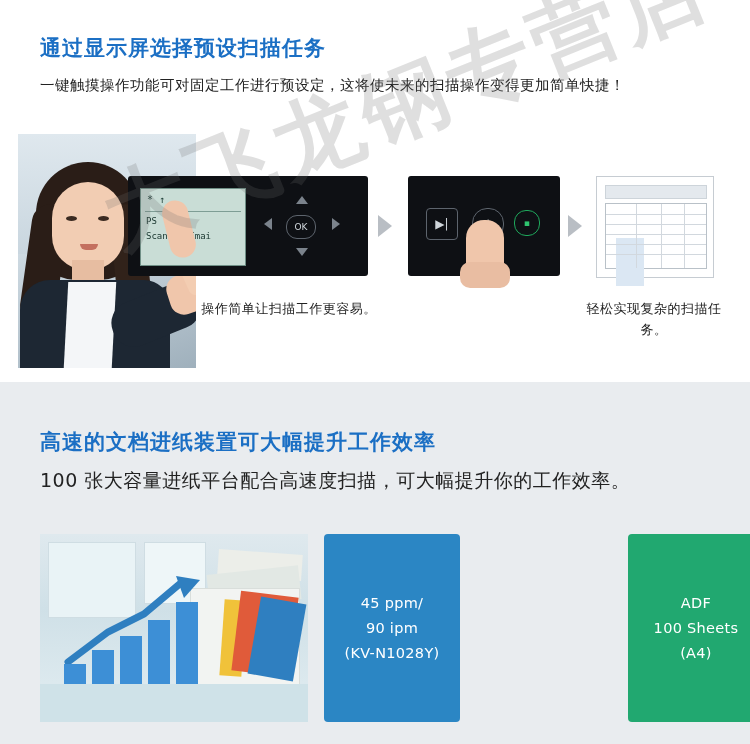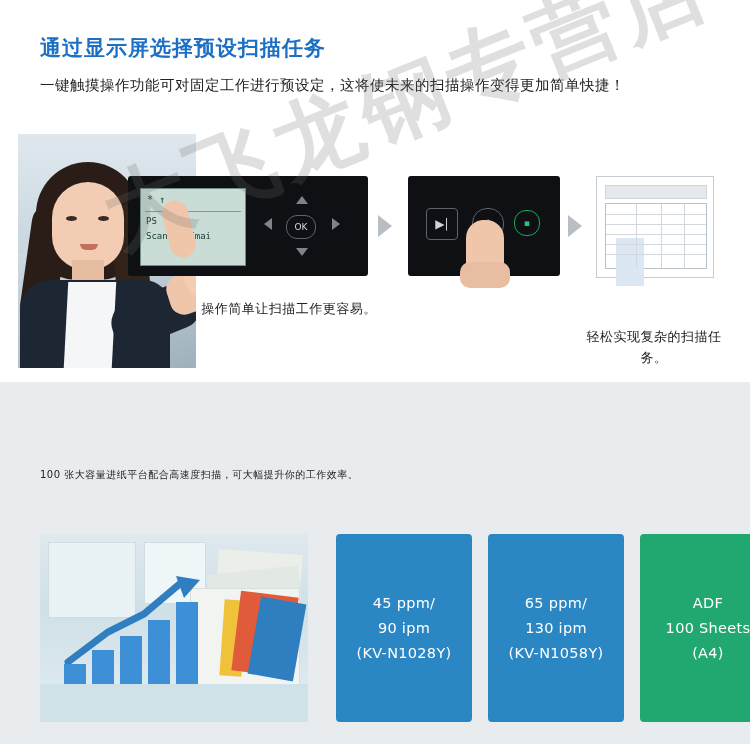--- a/index.html
+++ b/index.html
@@ -102,7 +102,7 @@
   .cap{position:absolute;font-size:13px;color:#222;line-height:21px;text-align:center;letter-spacing:0.5px;}
   .cap1{left:176px;top:288px;width:190px;}
   .cap2{left:402px;top:288px;width:128px;}
-  .cap3{left:566px;top:288px;width:140px;margin-top:28px;}
+  .cap3{left:566px;top:288px;width:140px;}
 
   
   .divider{position:absolute;left:0;top:382px;width:750px;height:14px;background:#e9ecef;}

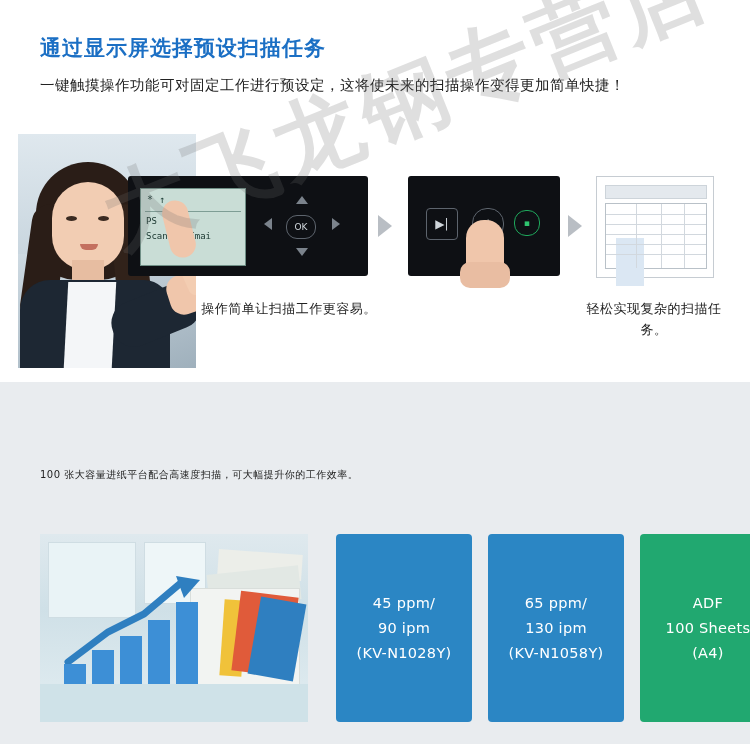--- a/index.html
+++ b/index.html
@@ -233,6 +233,7 @@
   <div class="divider"></div>
 
   <div class="sec2">
+    <div class="s2-title">高速的文档进纸装置可大幅提升工作效率</div>
     <div class="s2-desc">100 张大容量进纸平台配合高速度扫描，可大幅提升你的工作效率。</div>
 
     <div class="s2-body">

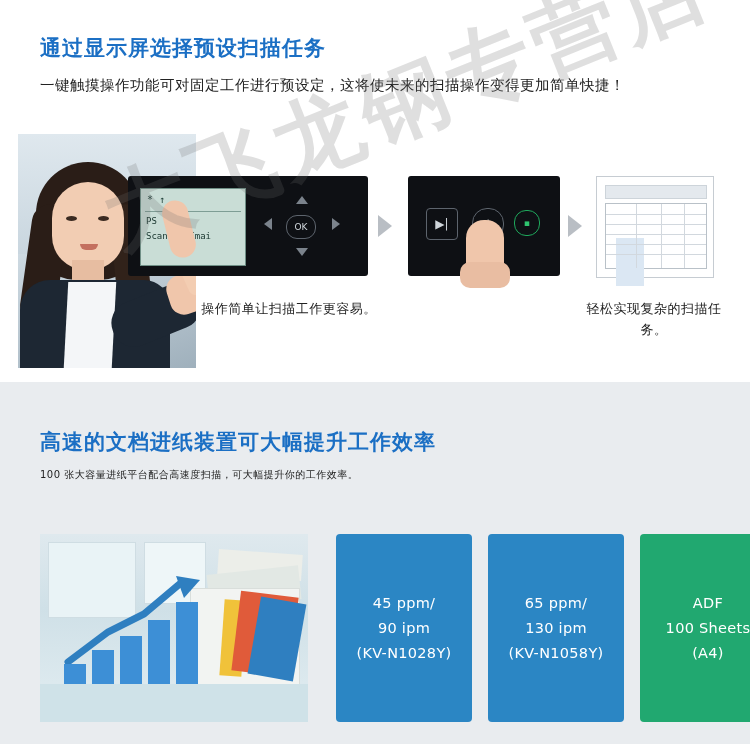--- a/index.html
+++ b/index.html
@@ -110,7 +110,7 @@
   
   .sec2{position:absolute;left:0;top:396px;width:750px;height:348px;background:#e9ecef;}
   .s2-title{position:absolute;left:40px;top:32px;font-size:21px;font-weight:bold;color:#1b6fc4;letter-spacing:1px;white-space:nowrap;}
-  .s2-desc{position:absolute;left:40px;top:72px;font-size:10px;color:#222;letter-spacing:0.5px;}
+  .s2-desc{position:absolute;left:40px;top:72px;font-size:19px;color:#222;letter-spacing:0.5px;}
 
   .s2-body{position:absolute;left:40px;top:138px;width:676px;height:188px;}
 

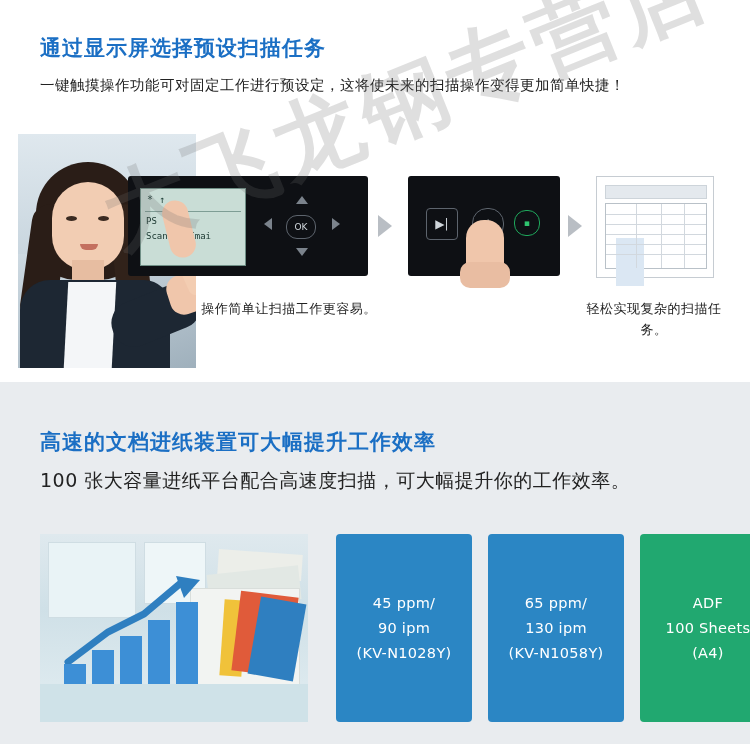--- a/index.html
+++ b/index.html
@@ -137,7 +137,7 @@
 
   .tile{position:absolute;top:0;width:136px;height:188px;border-radius:4px;color:#fff;
     display:flex;align-items:center;justify-content:center;text-align:center;
-    font-size:14.5px;line-height:25px;letter-spacing:0.3px;margin-left:12px;}
+    font-size:14.5px;line-height:25px;letter-spacing:0.3px;}
   .tile1{left:284px;background:#2b86c4;}
   .tile2{left:436px;background:#2b86c4;}
   .tile3{left:588px;background:#21a870;}

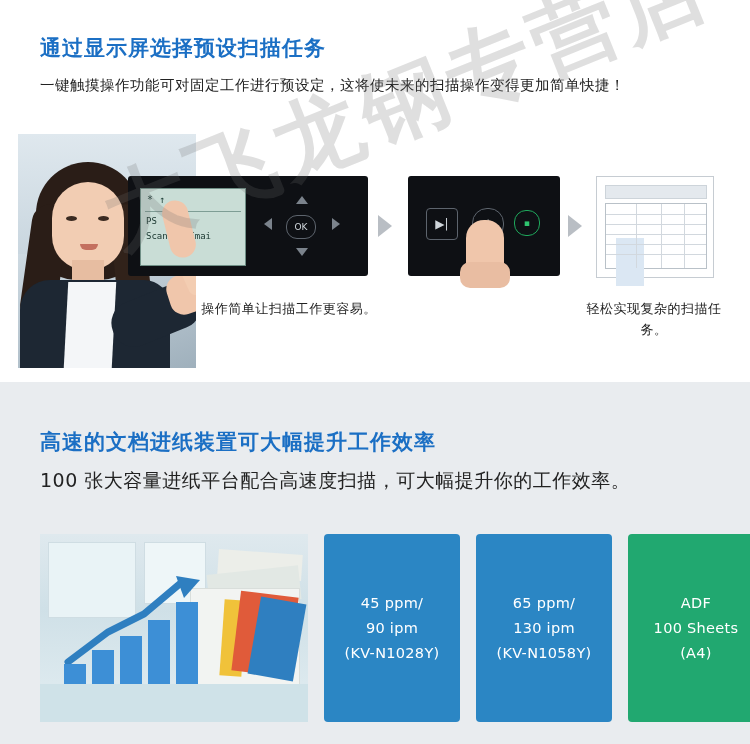--- a/index.html
+++ b/index.html
@@ -263,9 +263,6 @@
       <div class="tile tile1" style="white-space:pre-line;">45 ppm/
 90 ipm
 (KV-N1028Y)</div>
-      <div class="tile tile2" style="white-space:pre-line;">65 ppm/
-130 ipm
-(KV-N1058Y)</div>
       <div class="tile tile3" style="white-space:pre-line;">ADF
 100 Sheets
 (A4)</div>

